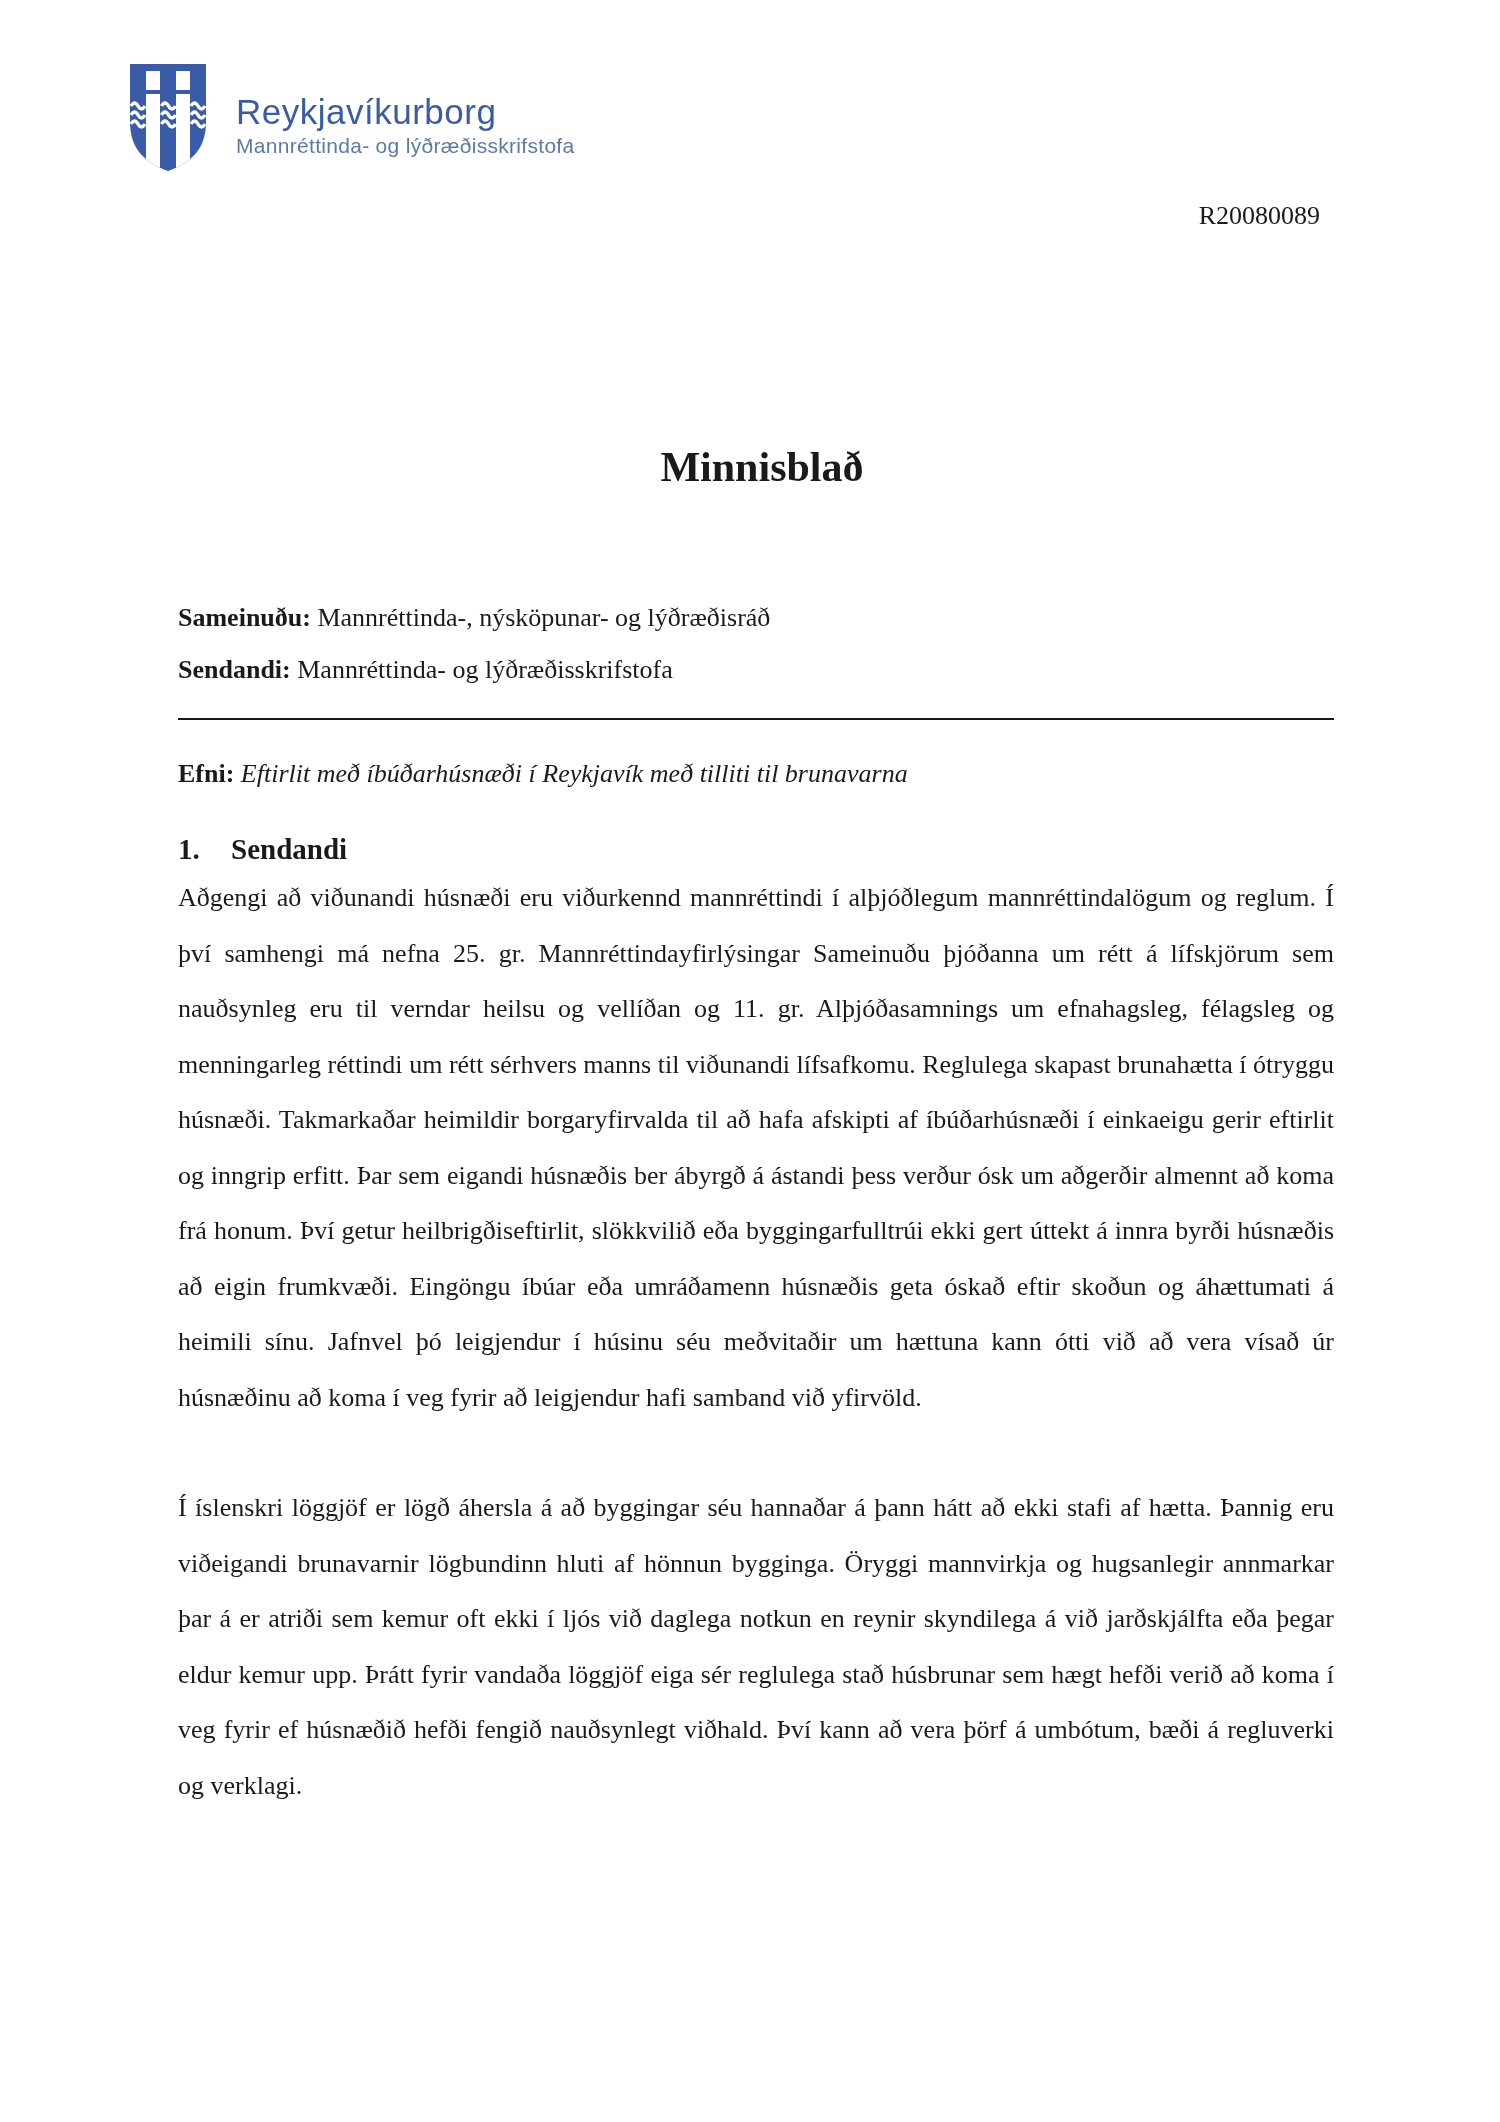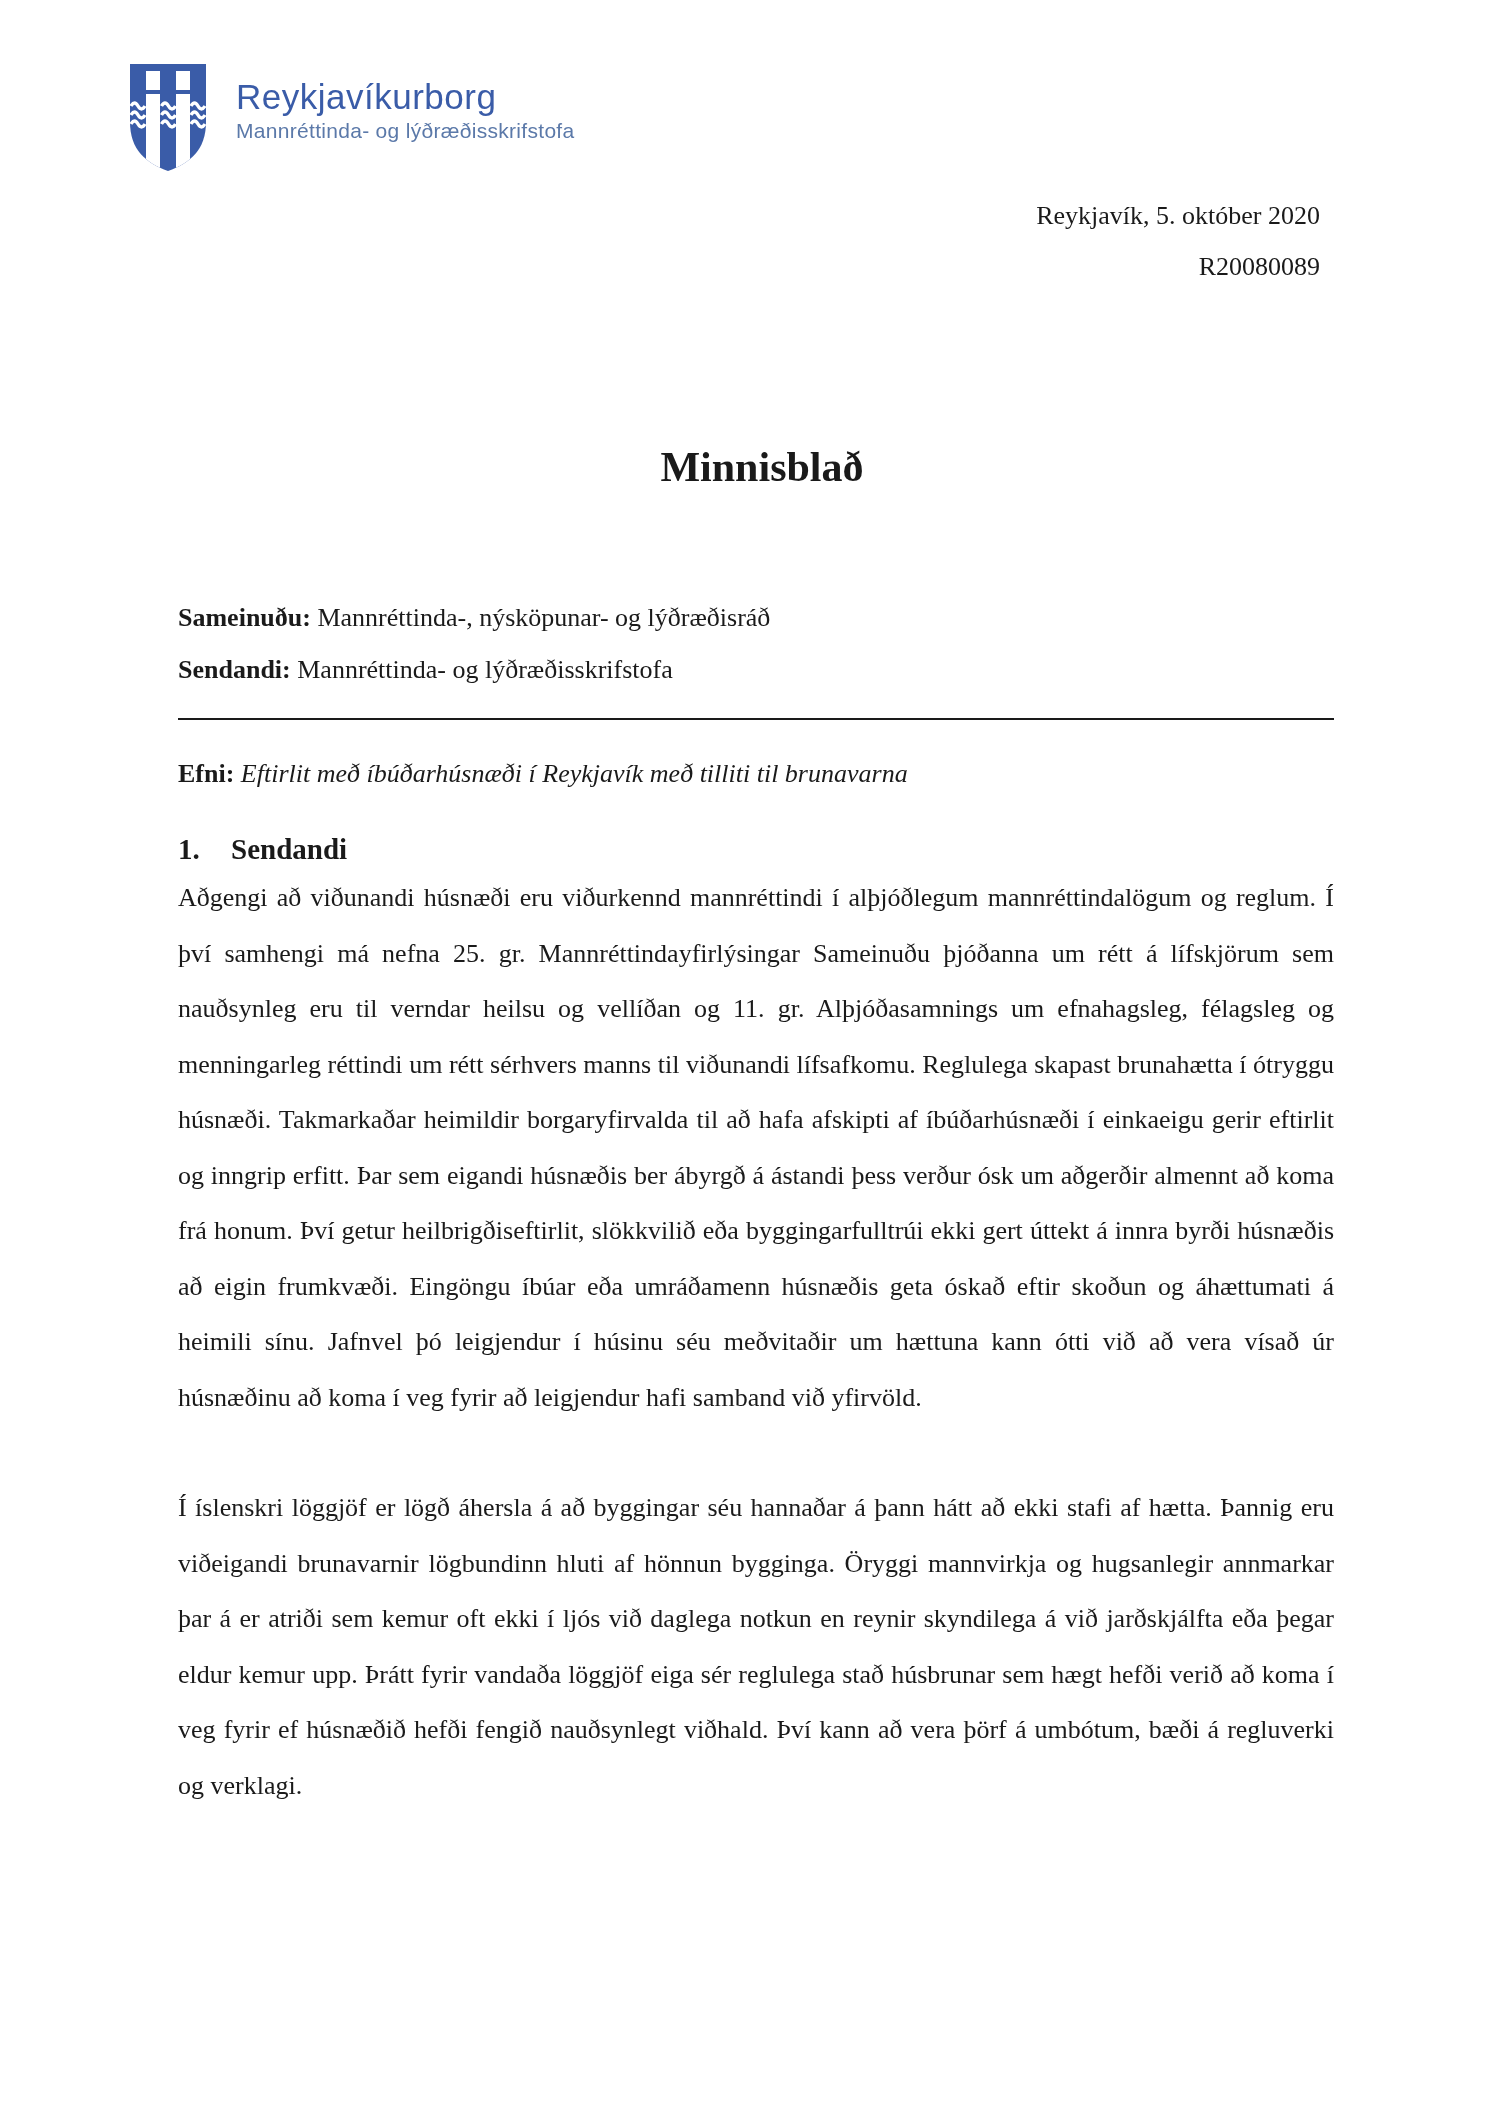--- a/index.html
+++ b/index.html
@@ -21,7 +21,7 @@
     top: 64px;
     left: 130px;
     display: flex;
-    align-items: flex-start;
+    align-items: center;
     gap: 30px;
   }
   .logo-shield { flex: 0 0 auto; }

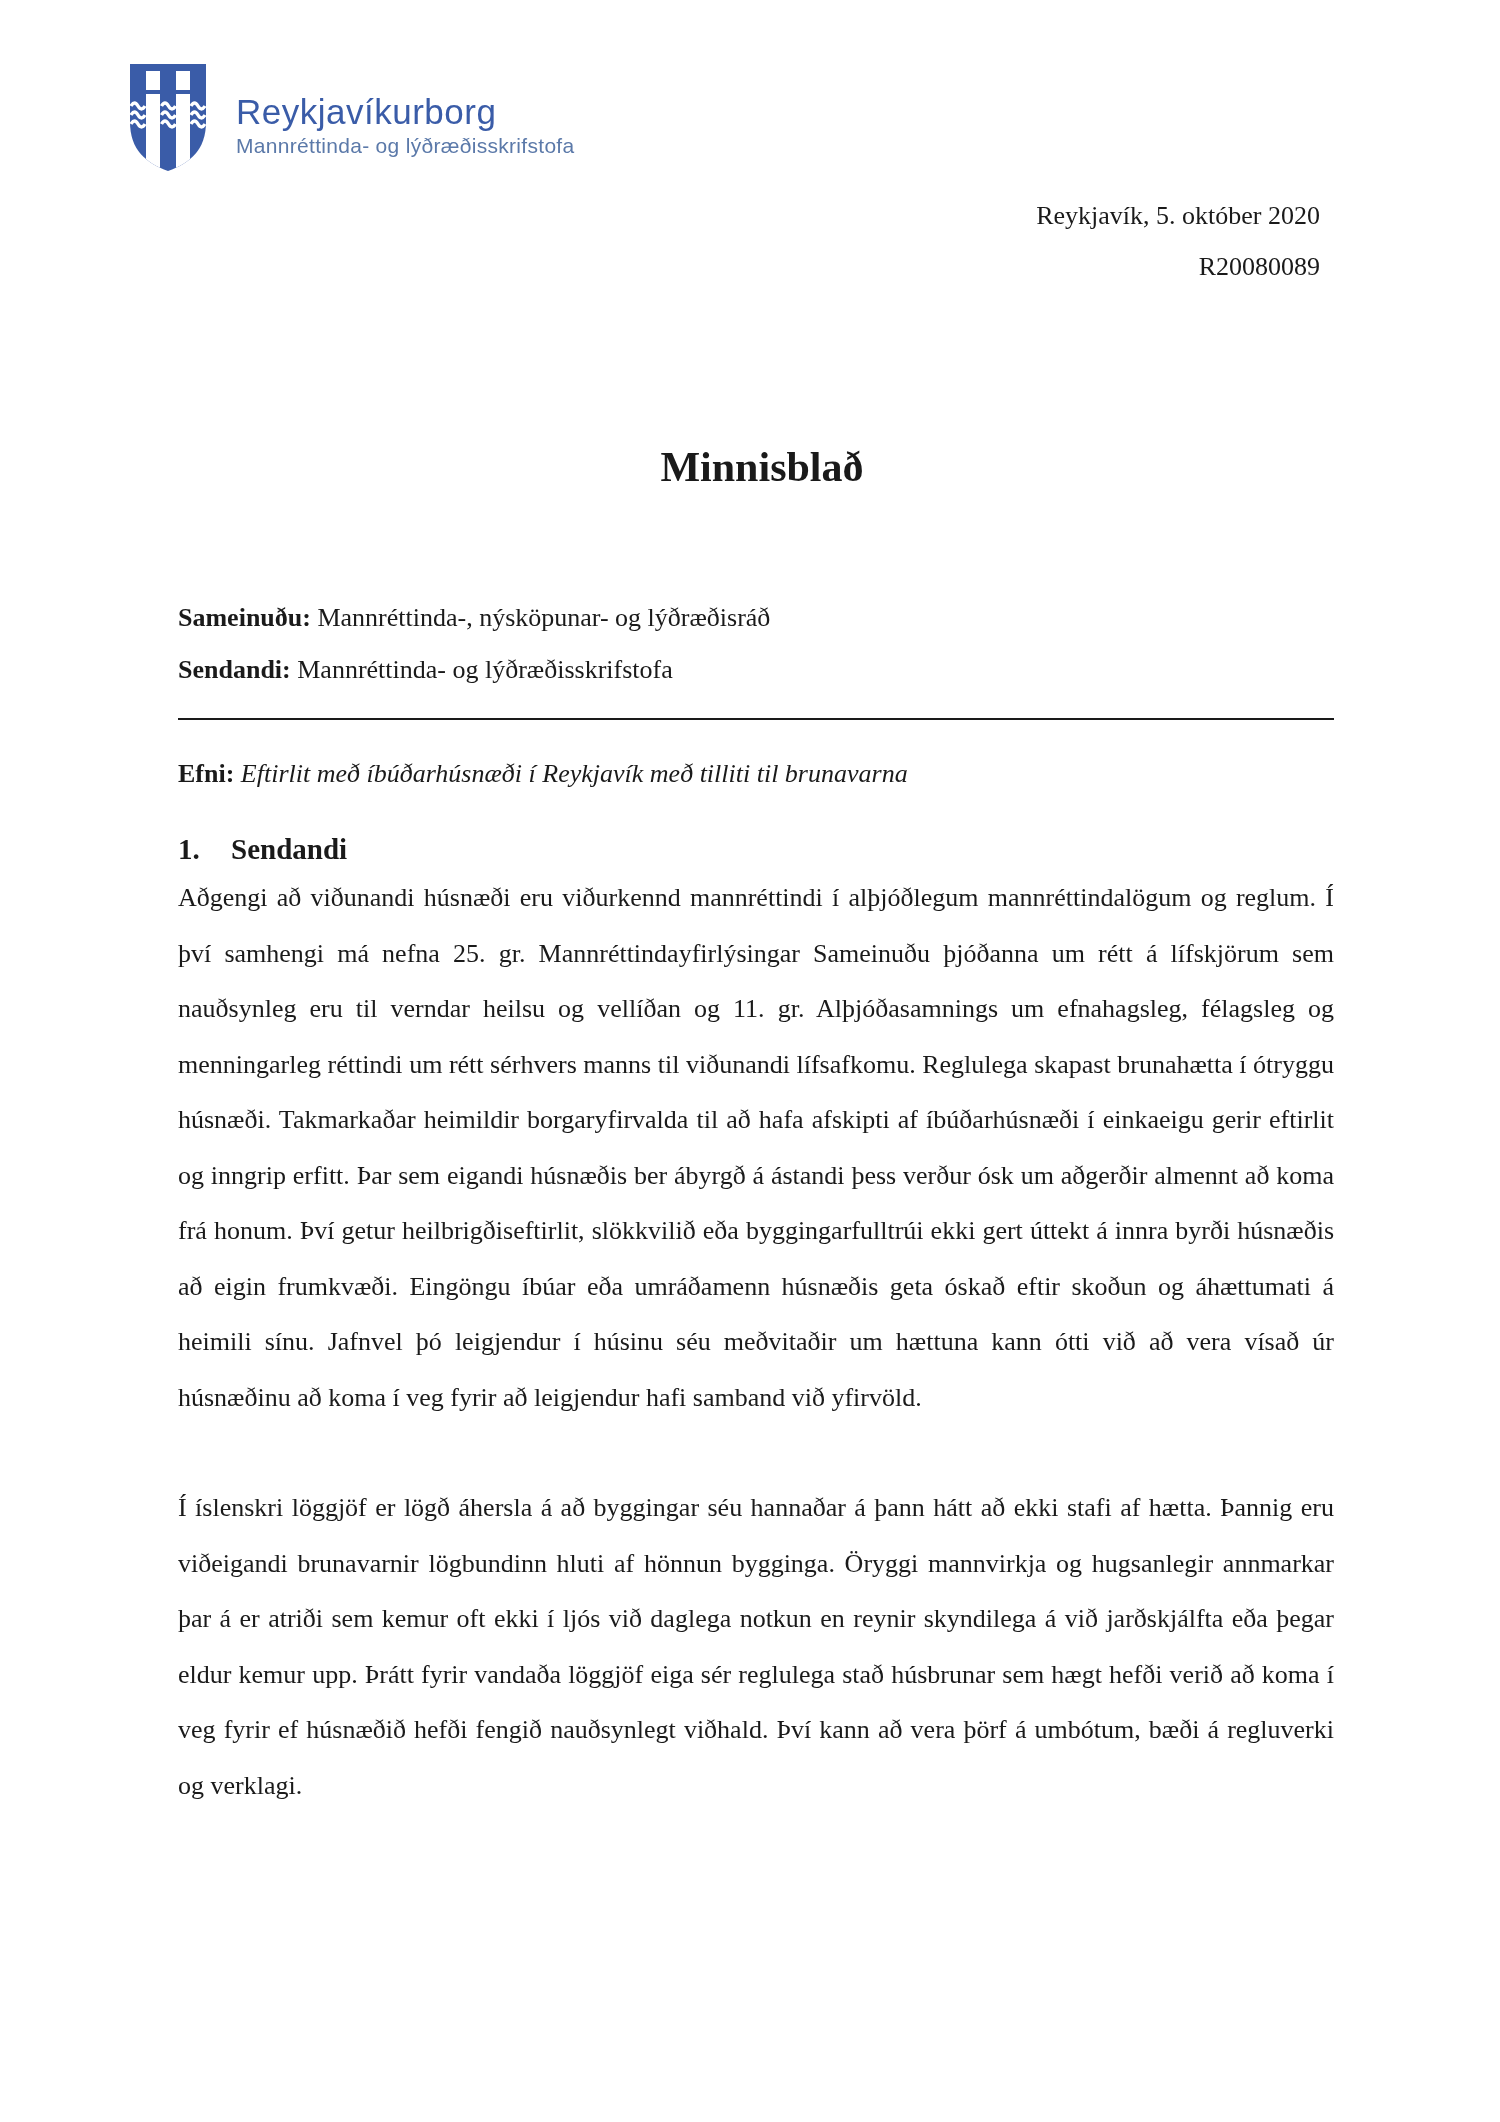--- a/index.html
+++ b/index.html
@@ -155,7 +155,6 @@
   </div>
 
   <div class="date-block">
-    <div>Reykjavík, 5. október 2020</div>
     <div>R20080089</div>
   </div>
 

